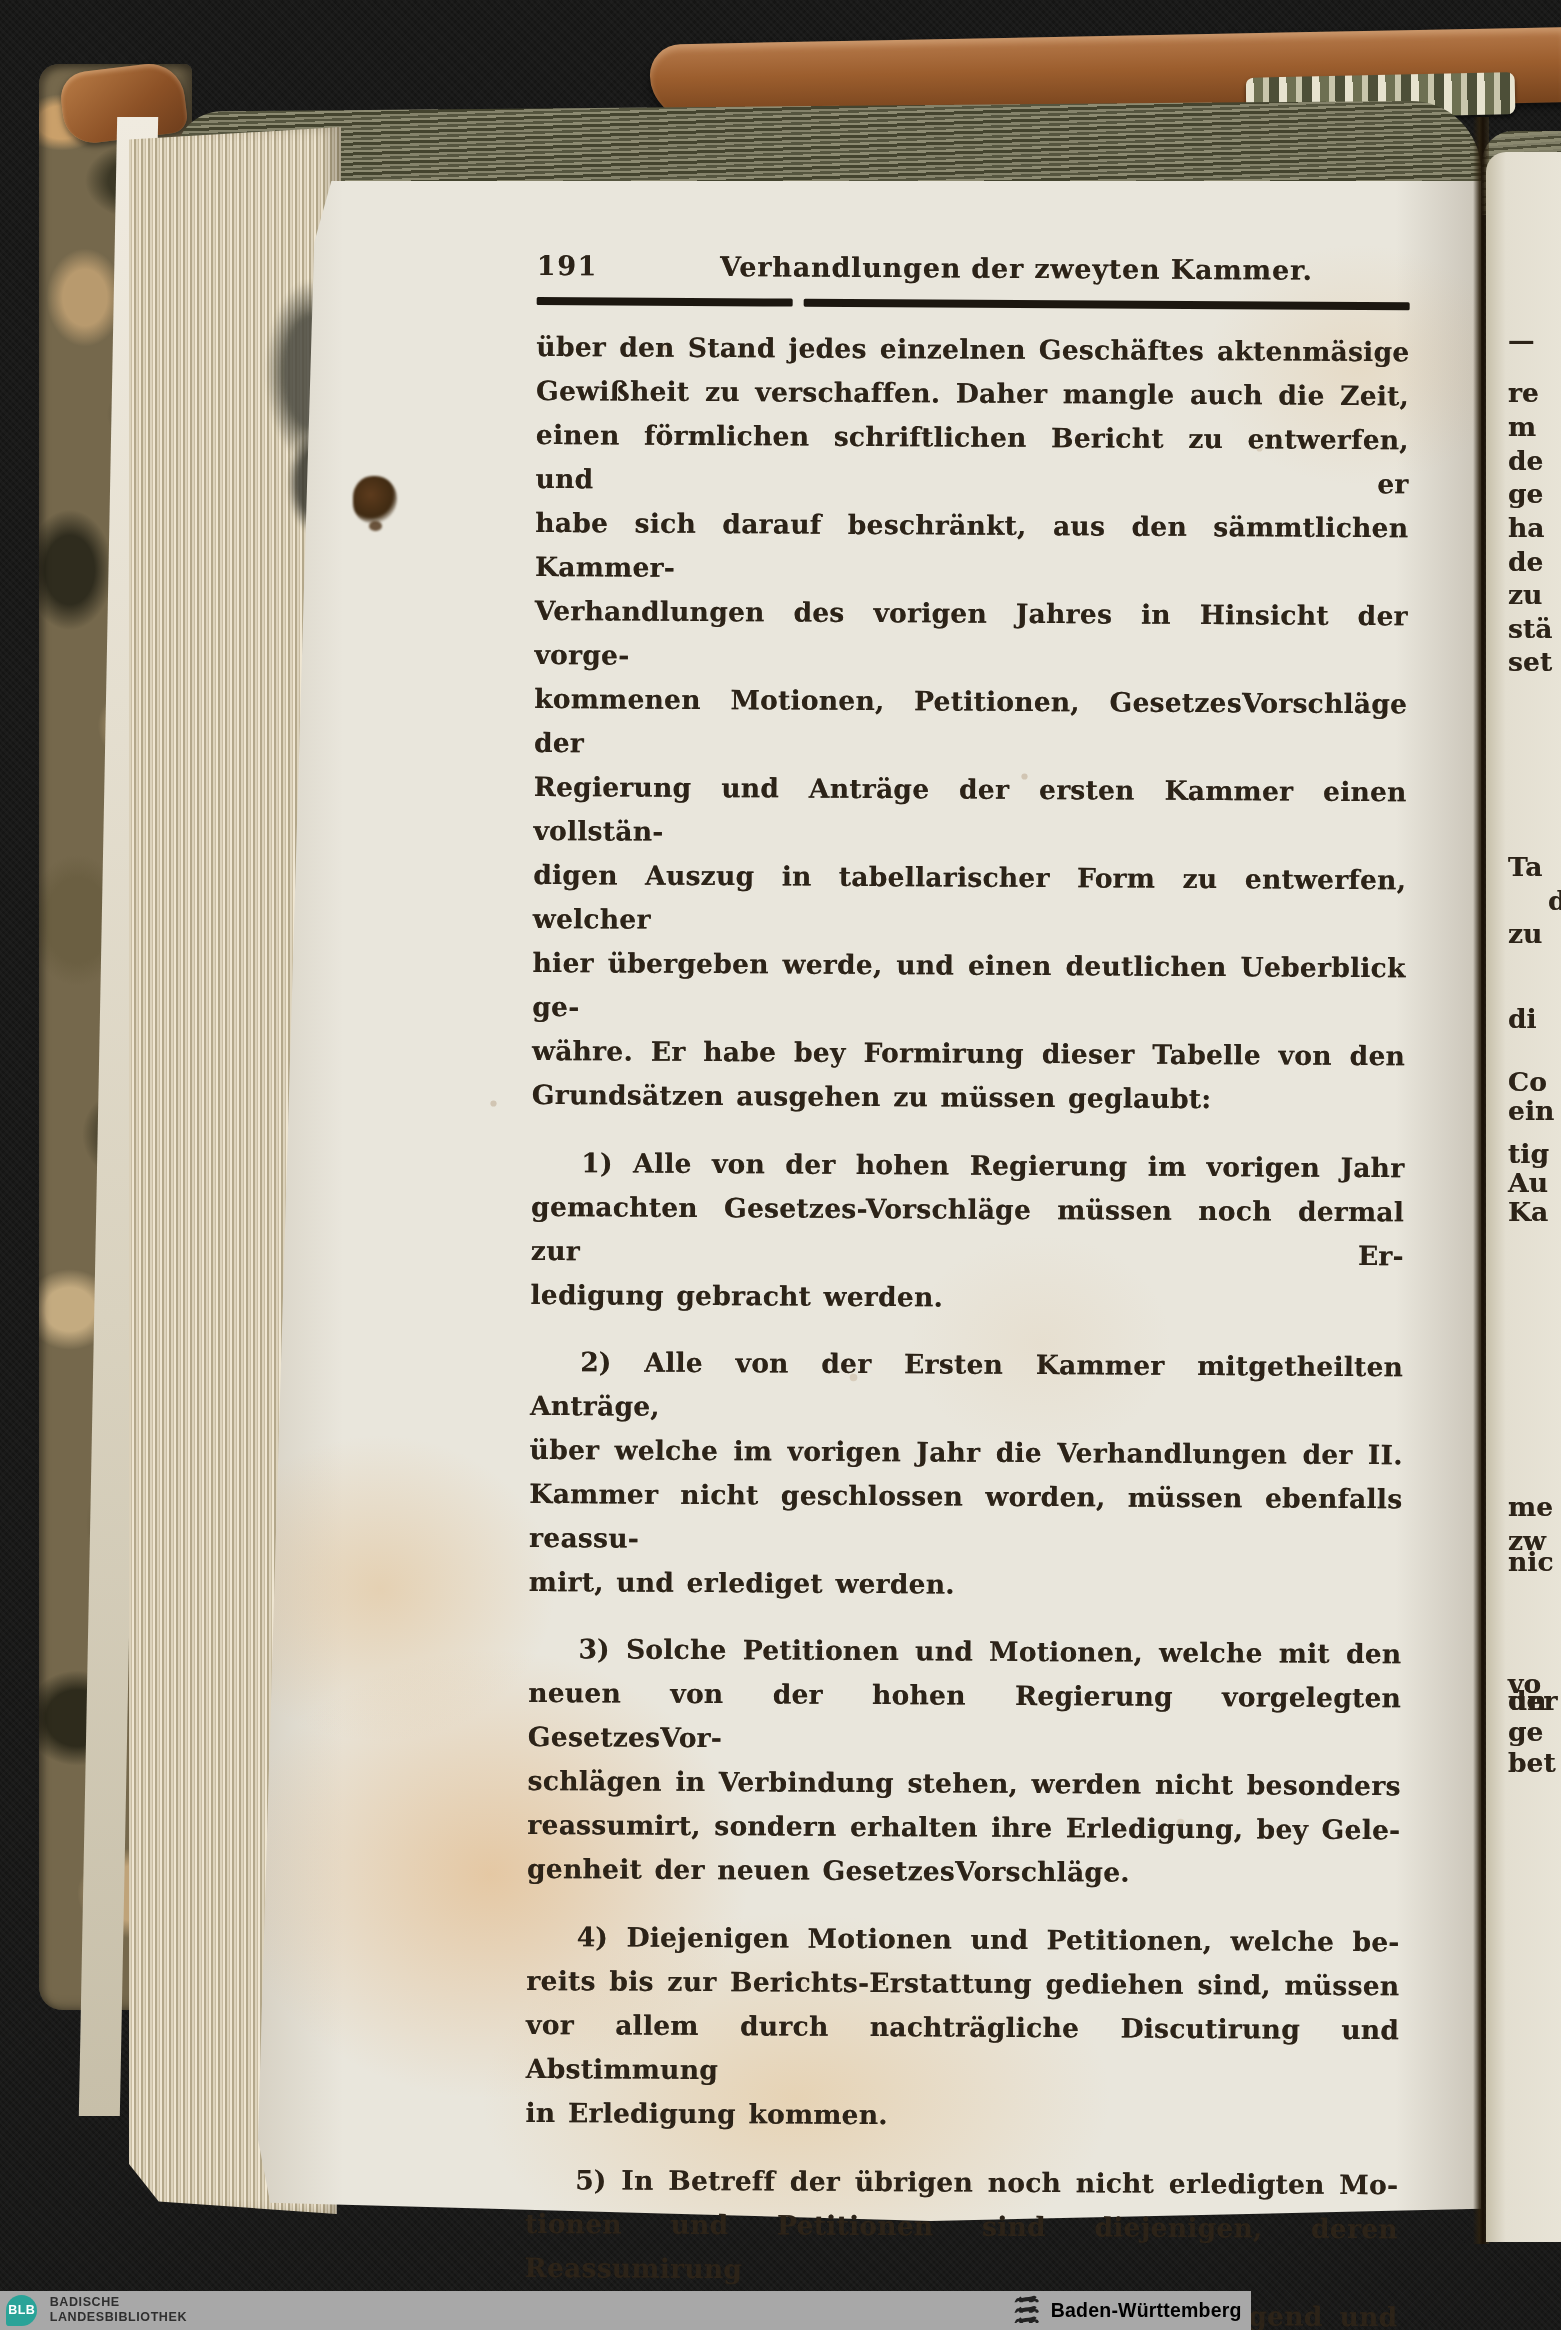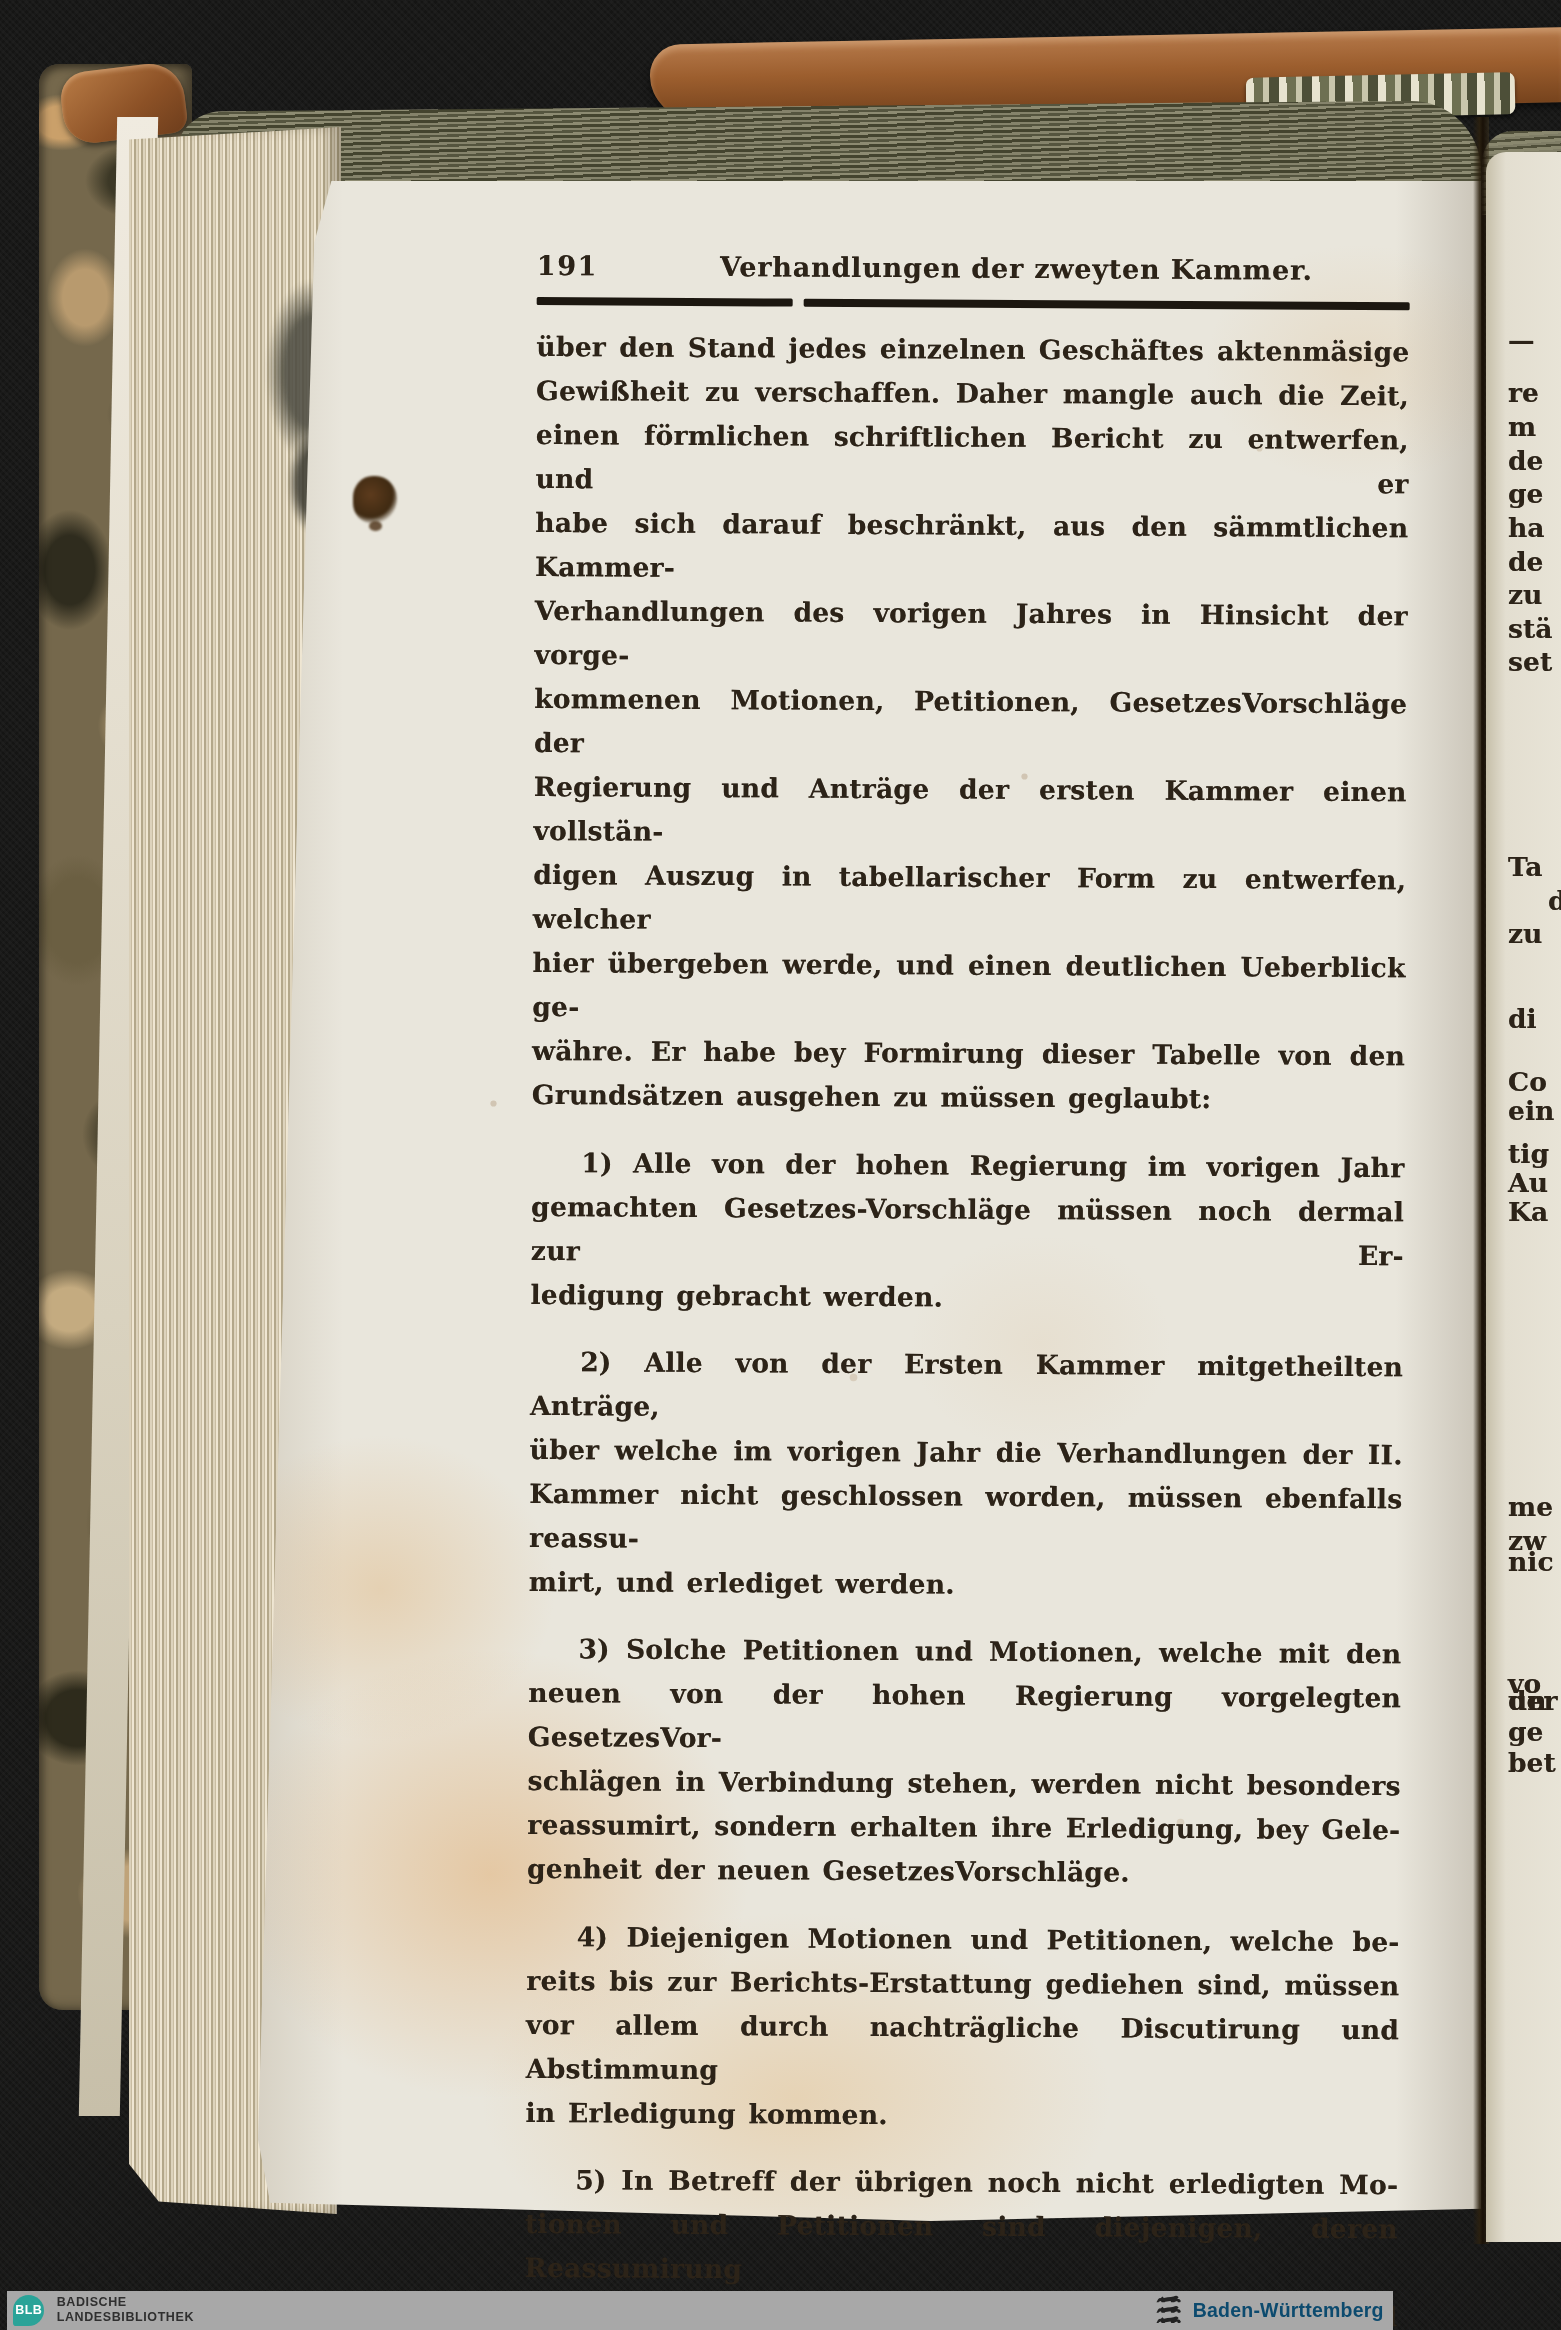--- a/index.html
+++ b/index.html
@@ -151,7 +151,7 @@
   }
   
   .footer-bar{
-    position:absolute;left:7px;bottom:0;width:1386px;height:39px;background:#a8a8a8;
+    position:absolute;left:0;bottom:0;width:1251px;height:39px;background:#a8a8a8;
     font-family:"Liberation Sans", sans-serif;
   }
   .blb-group{position:absolute;left:6.2px;top:3.9px;display:flex;align-items:center;gap:12.5px;}

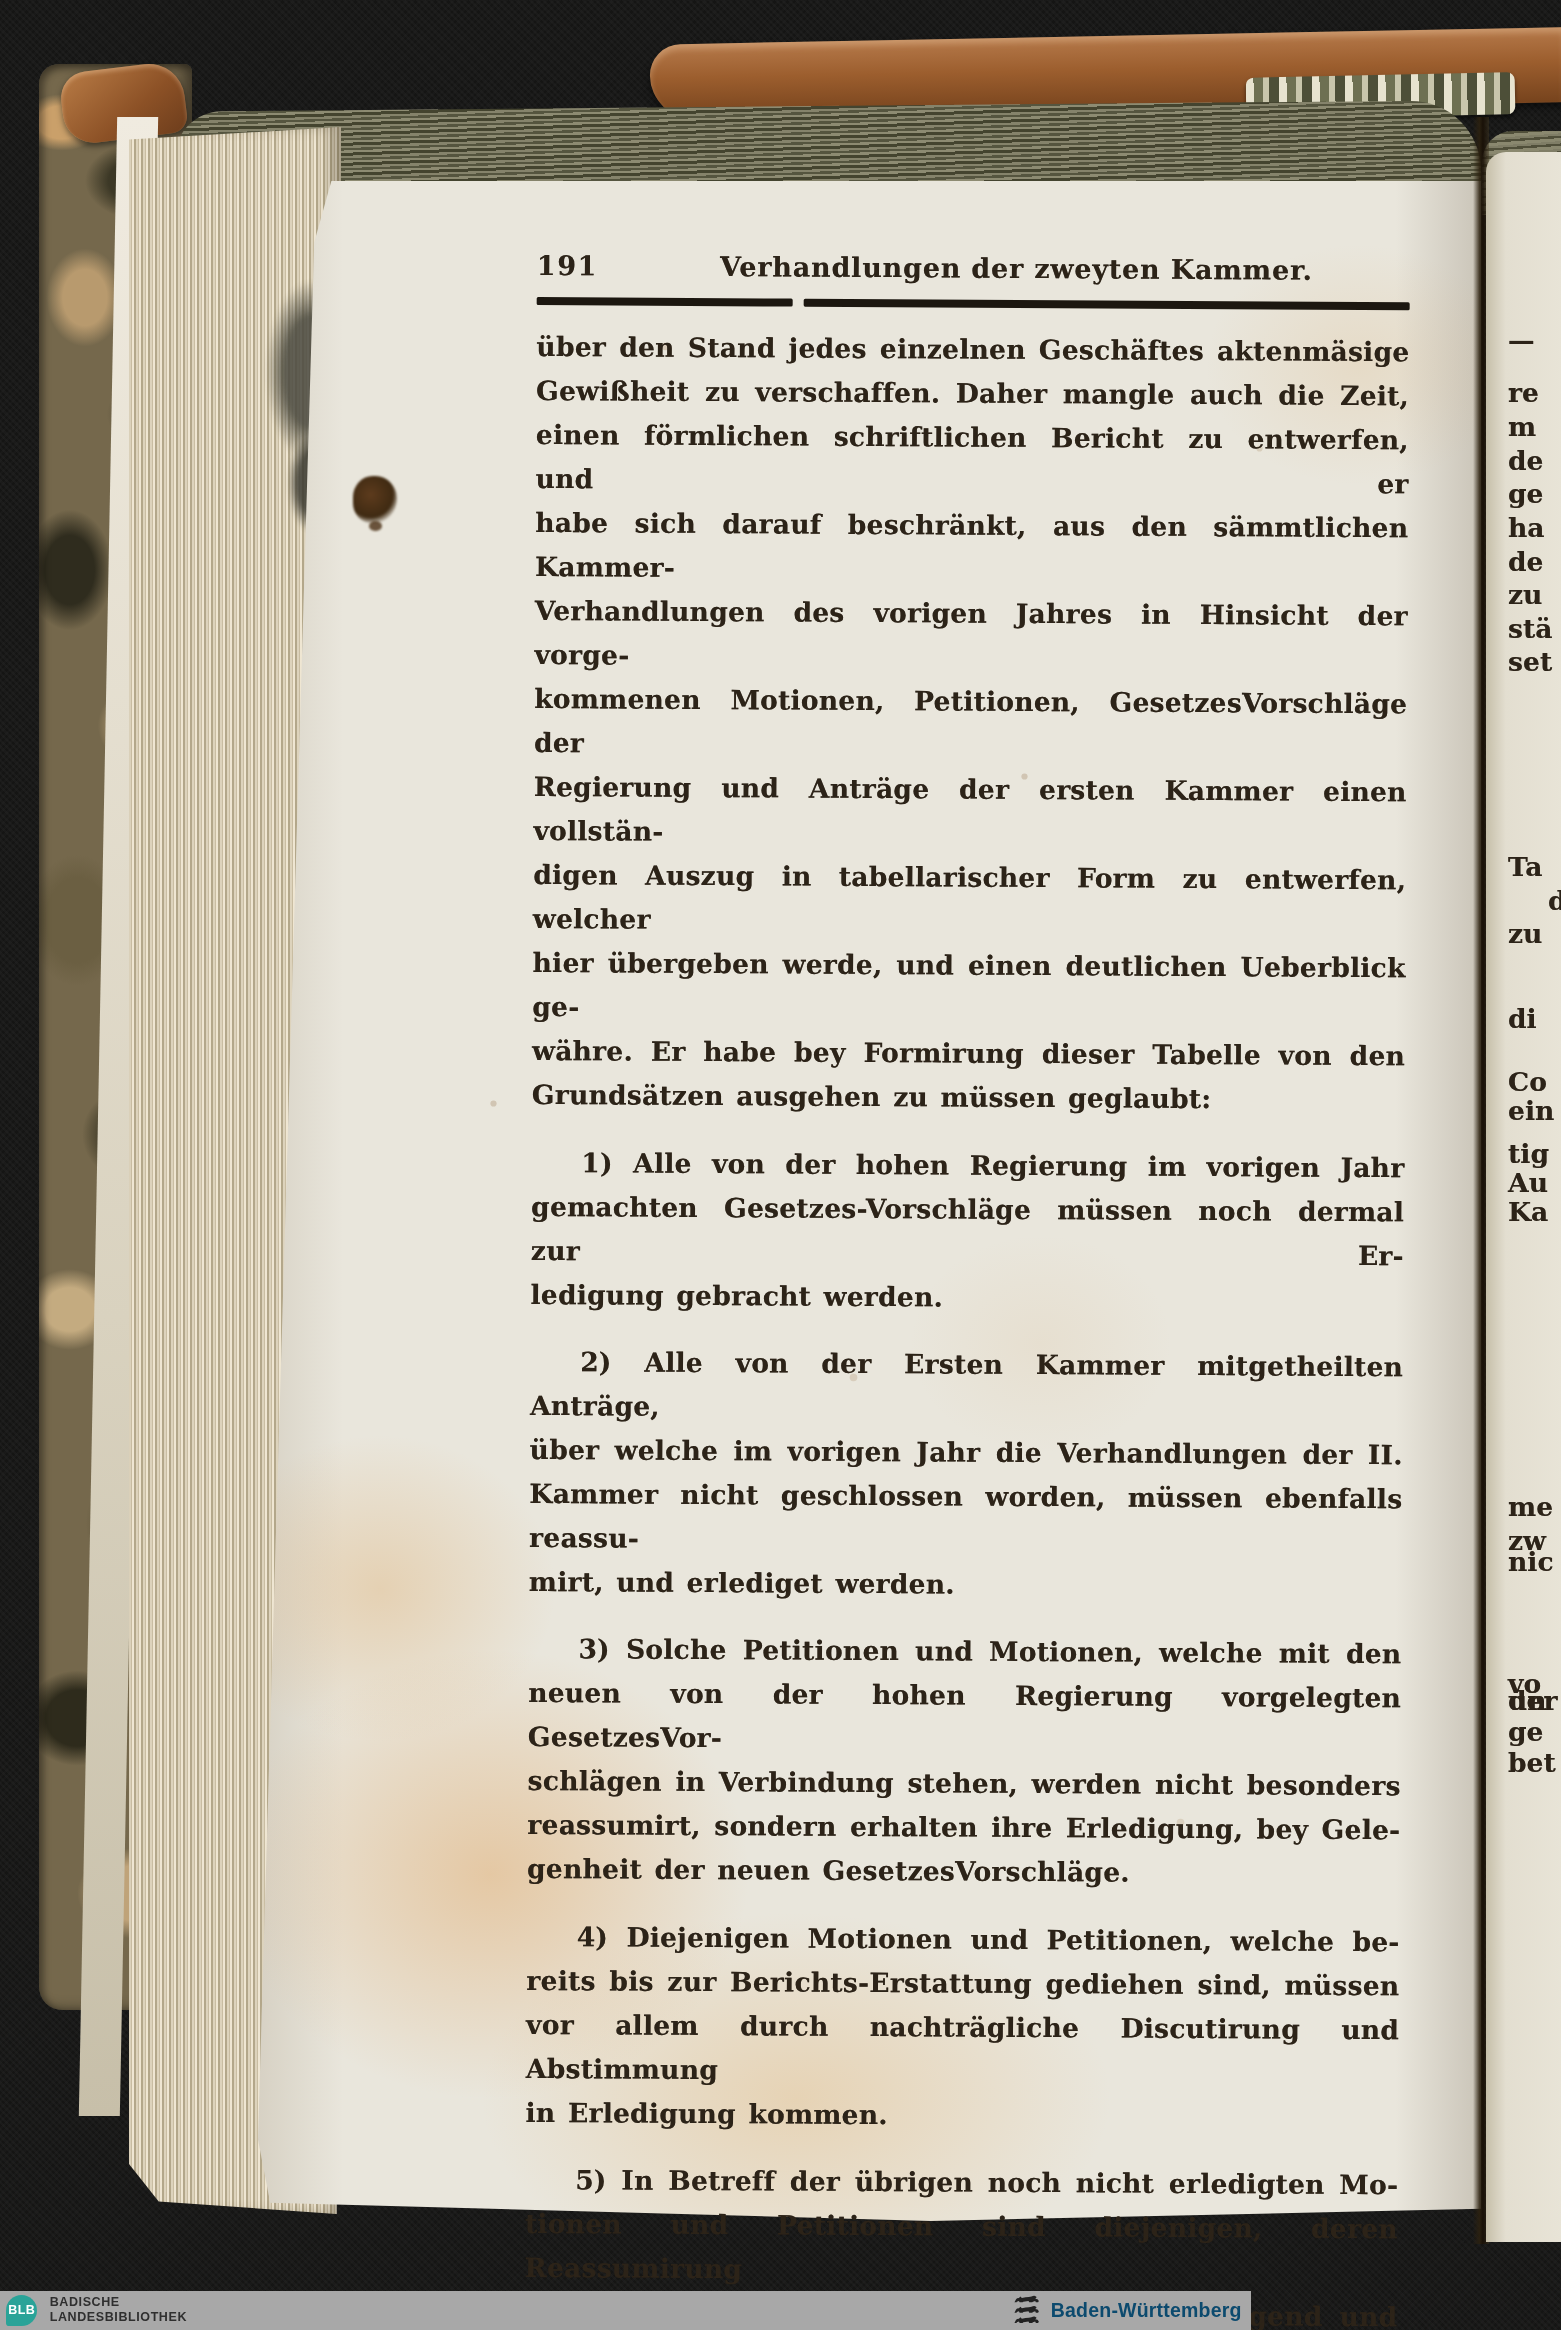--- a/index.html
+++ b/index.html
@@ -163,7 +163,7 @@
   .blb-name{color:#2f2f2f;font-weight:700;font-size:12.5px;line-height:15px;letter-spacing:0.6px;}
   .bw-group{position:absolute;right:9.4px;top:3.1px;display:flex;align-items:center;gap:11px;}
   .bw-lions{width:26.6px;height:33px;}
-  .bw-label{color:#0c4a6e;font-weight:700;font-size:19.5px;letter-spacing:0.2px;}
+  .bw-label{color:#000000;font-weight:700;font-size:19.5px;letter-spacing:0.2px;}
 </style>
 </head>
 <body>

